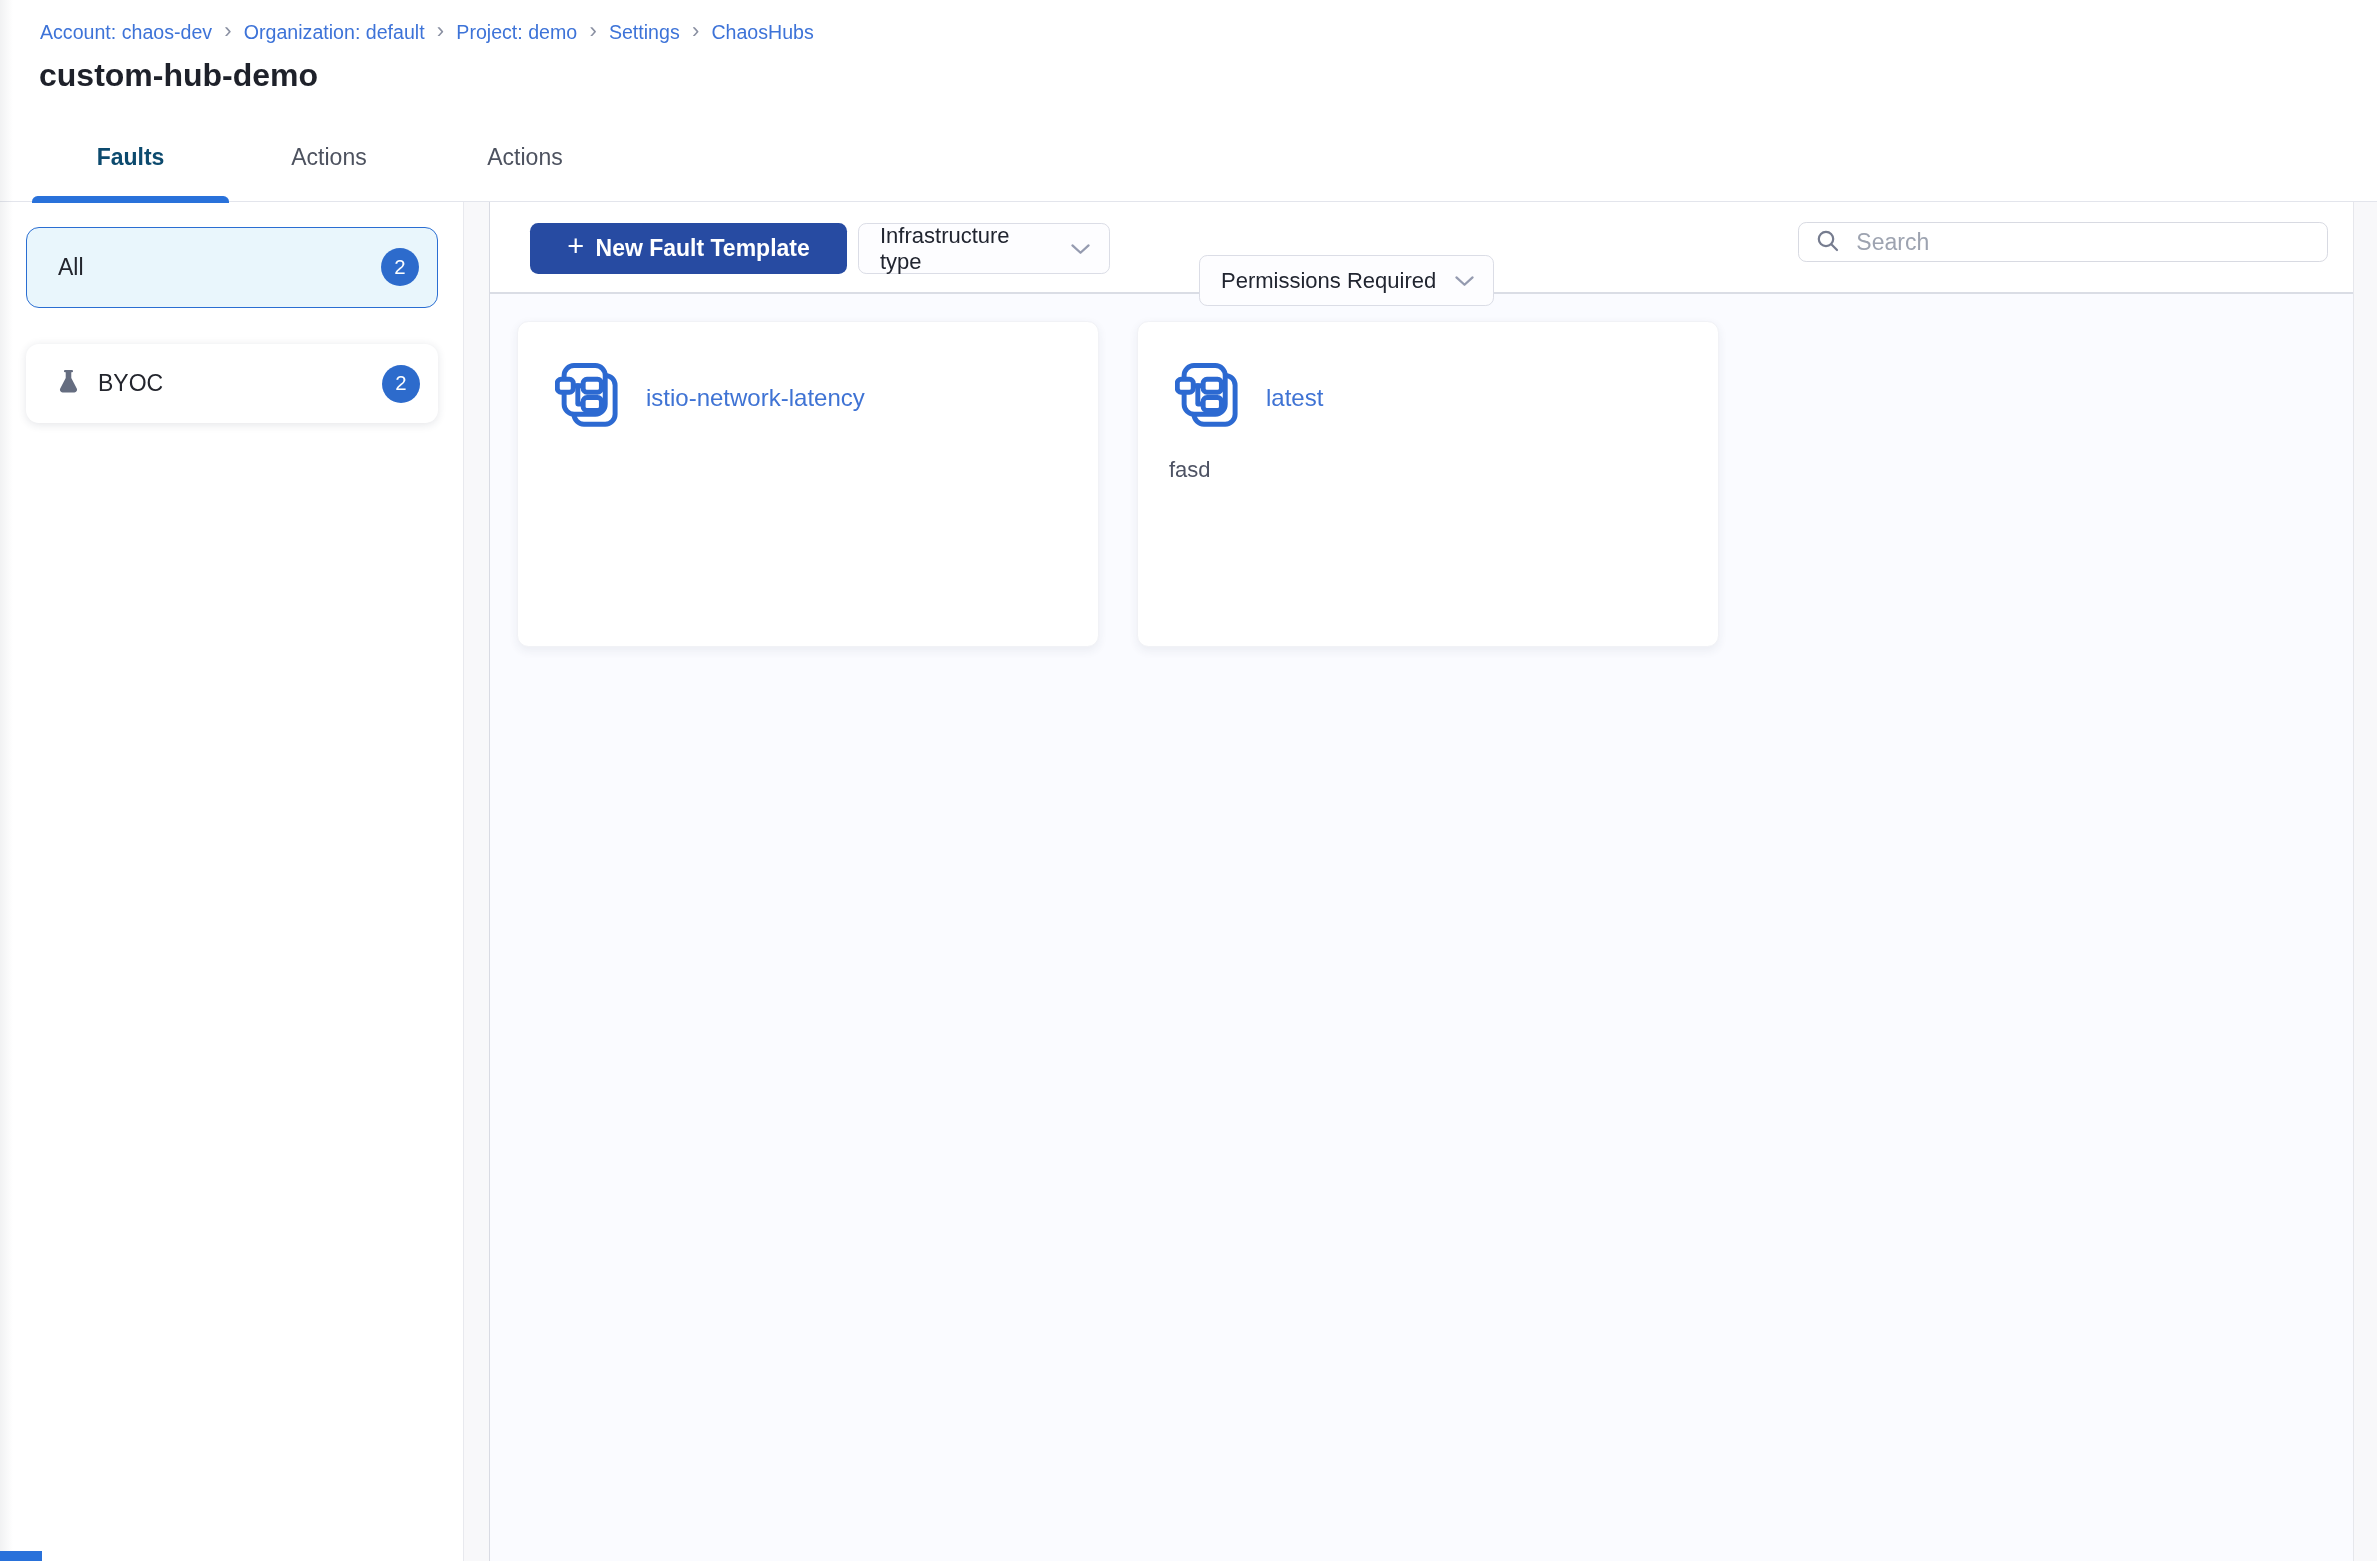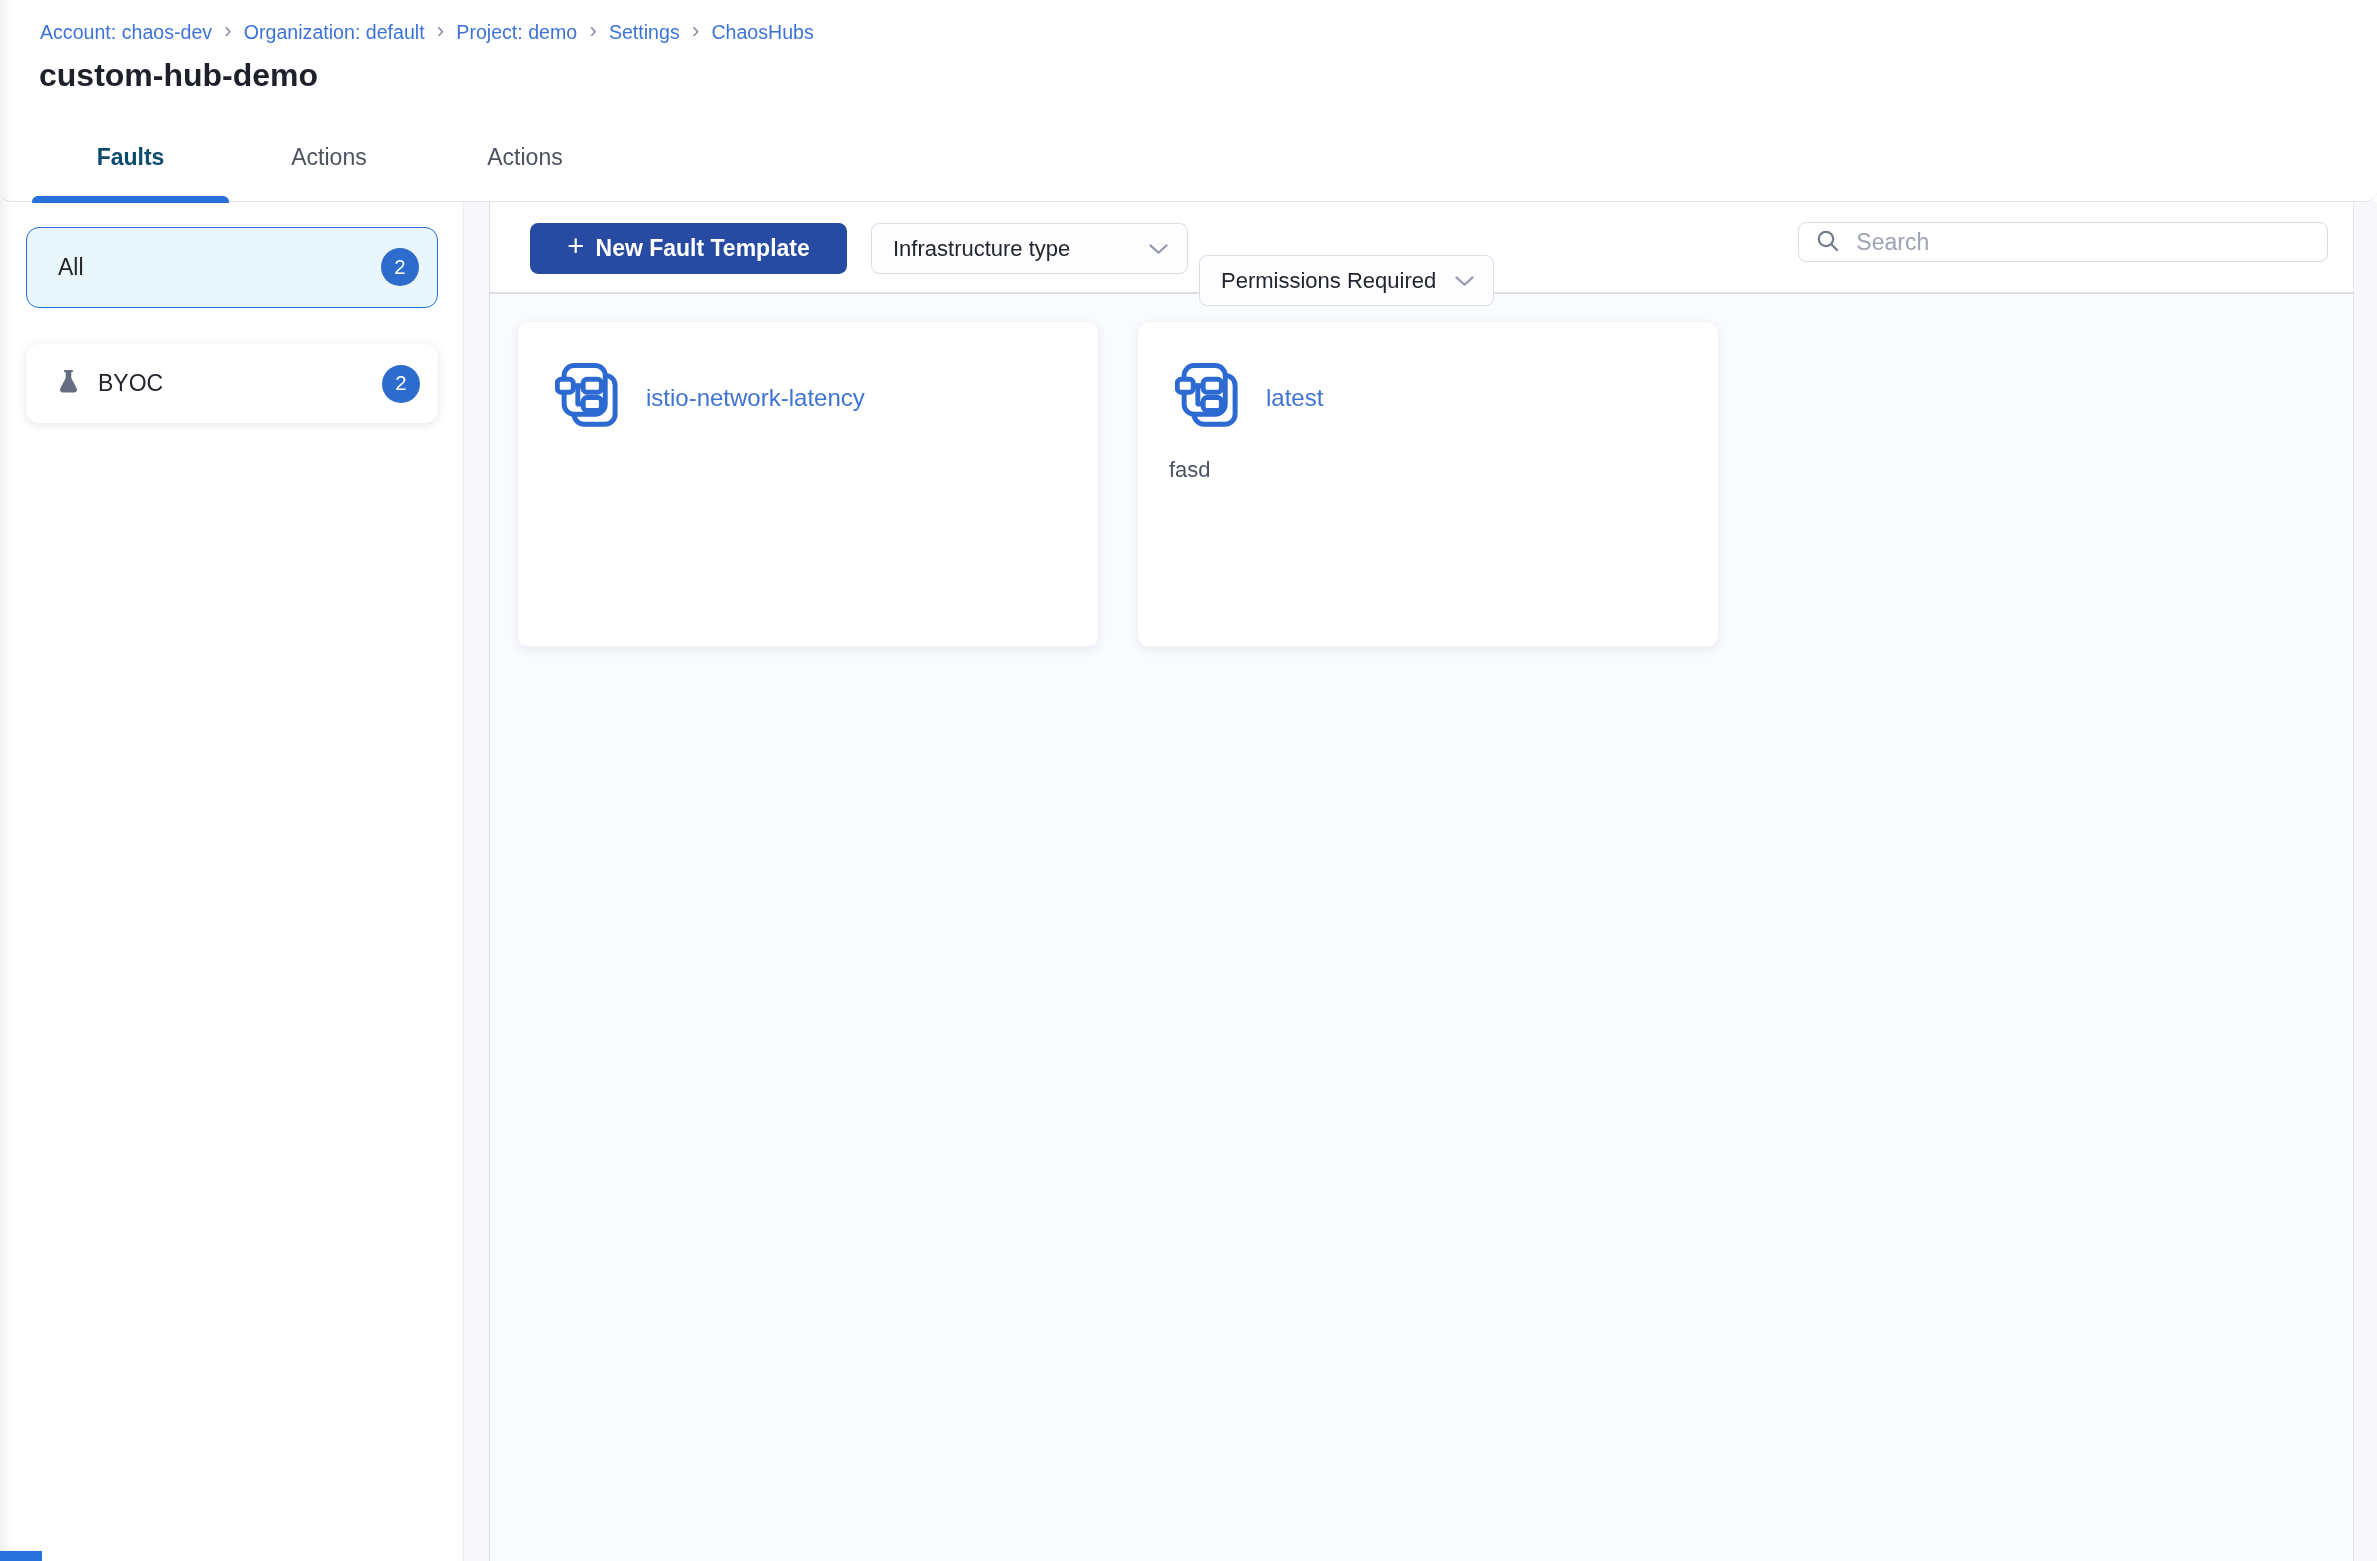--- a/index.html
+++ b/index.html
@@ -14,7 +14,7 @@
 
   
   .header { position:absolute; left:0; top:0; width:100%; height:202px; background:#fff;
-    border-bottom:1.6px solid #e3e5ec; z-index:2;border-radius:11px; }
+    border-bottom:1.6px solid #e3e5ec; z-index:2; }
   .breadcrumb { position:absolute; left:40px; top:21px; display:flex; align-items:center; gap:12.2px;
     font-size:19.6px; }
   .crumb { color:#3d73d8; text-decoration:none; cursor:pointer; }

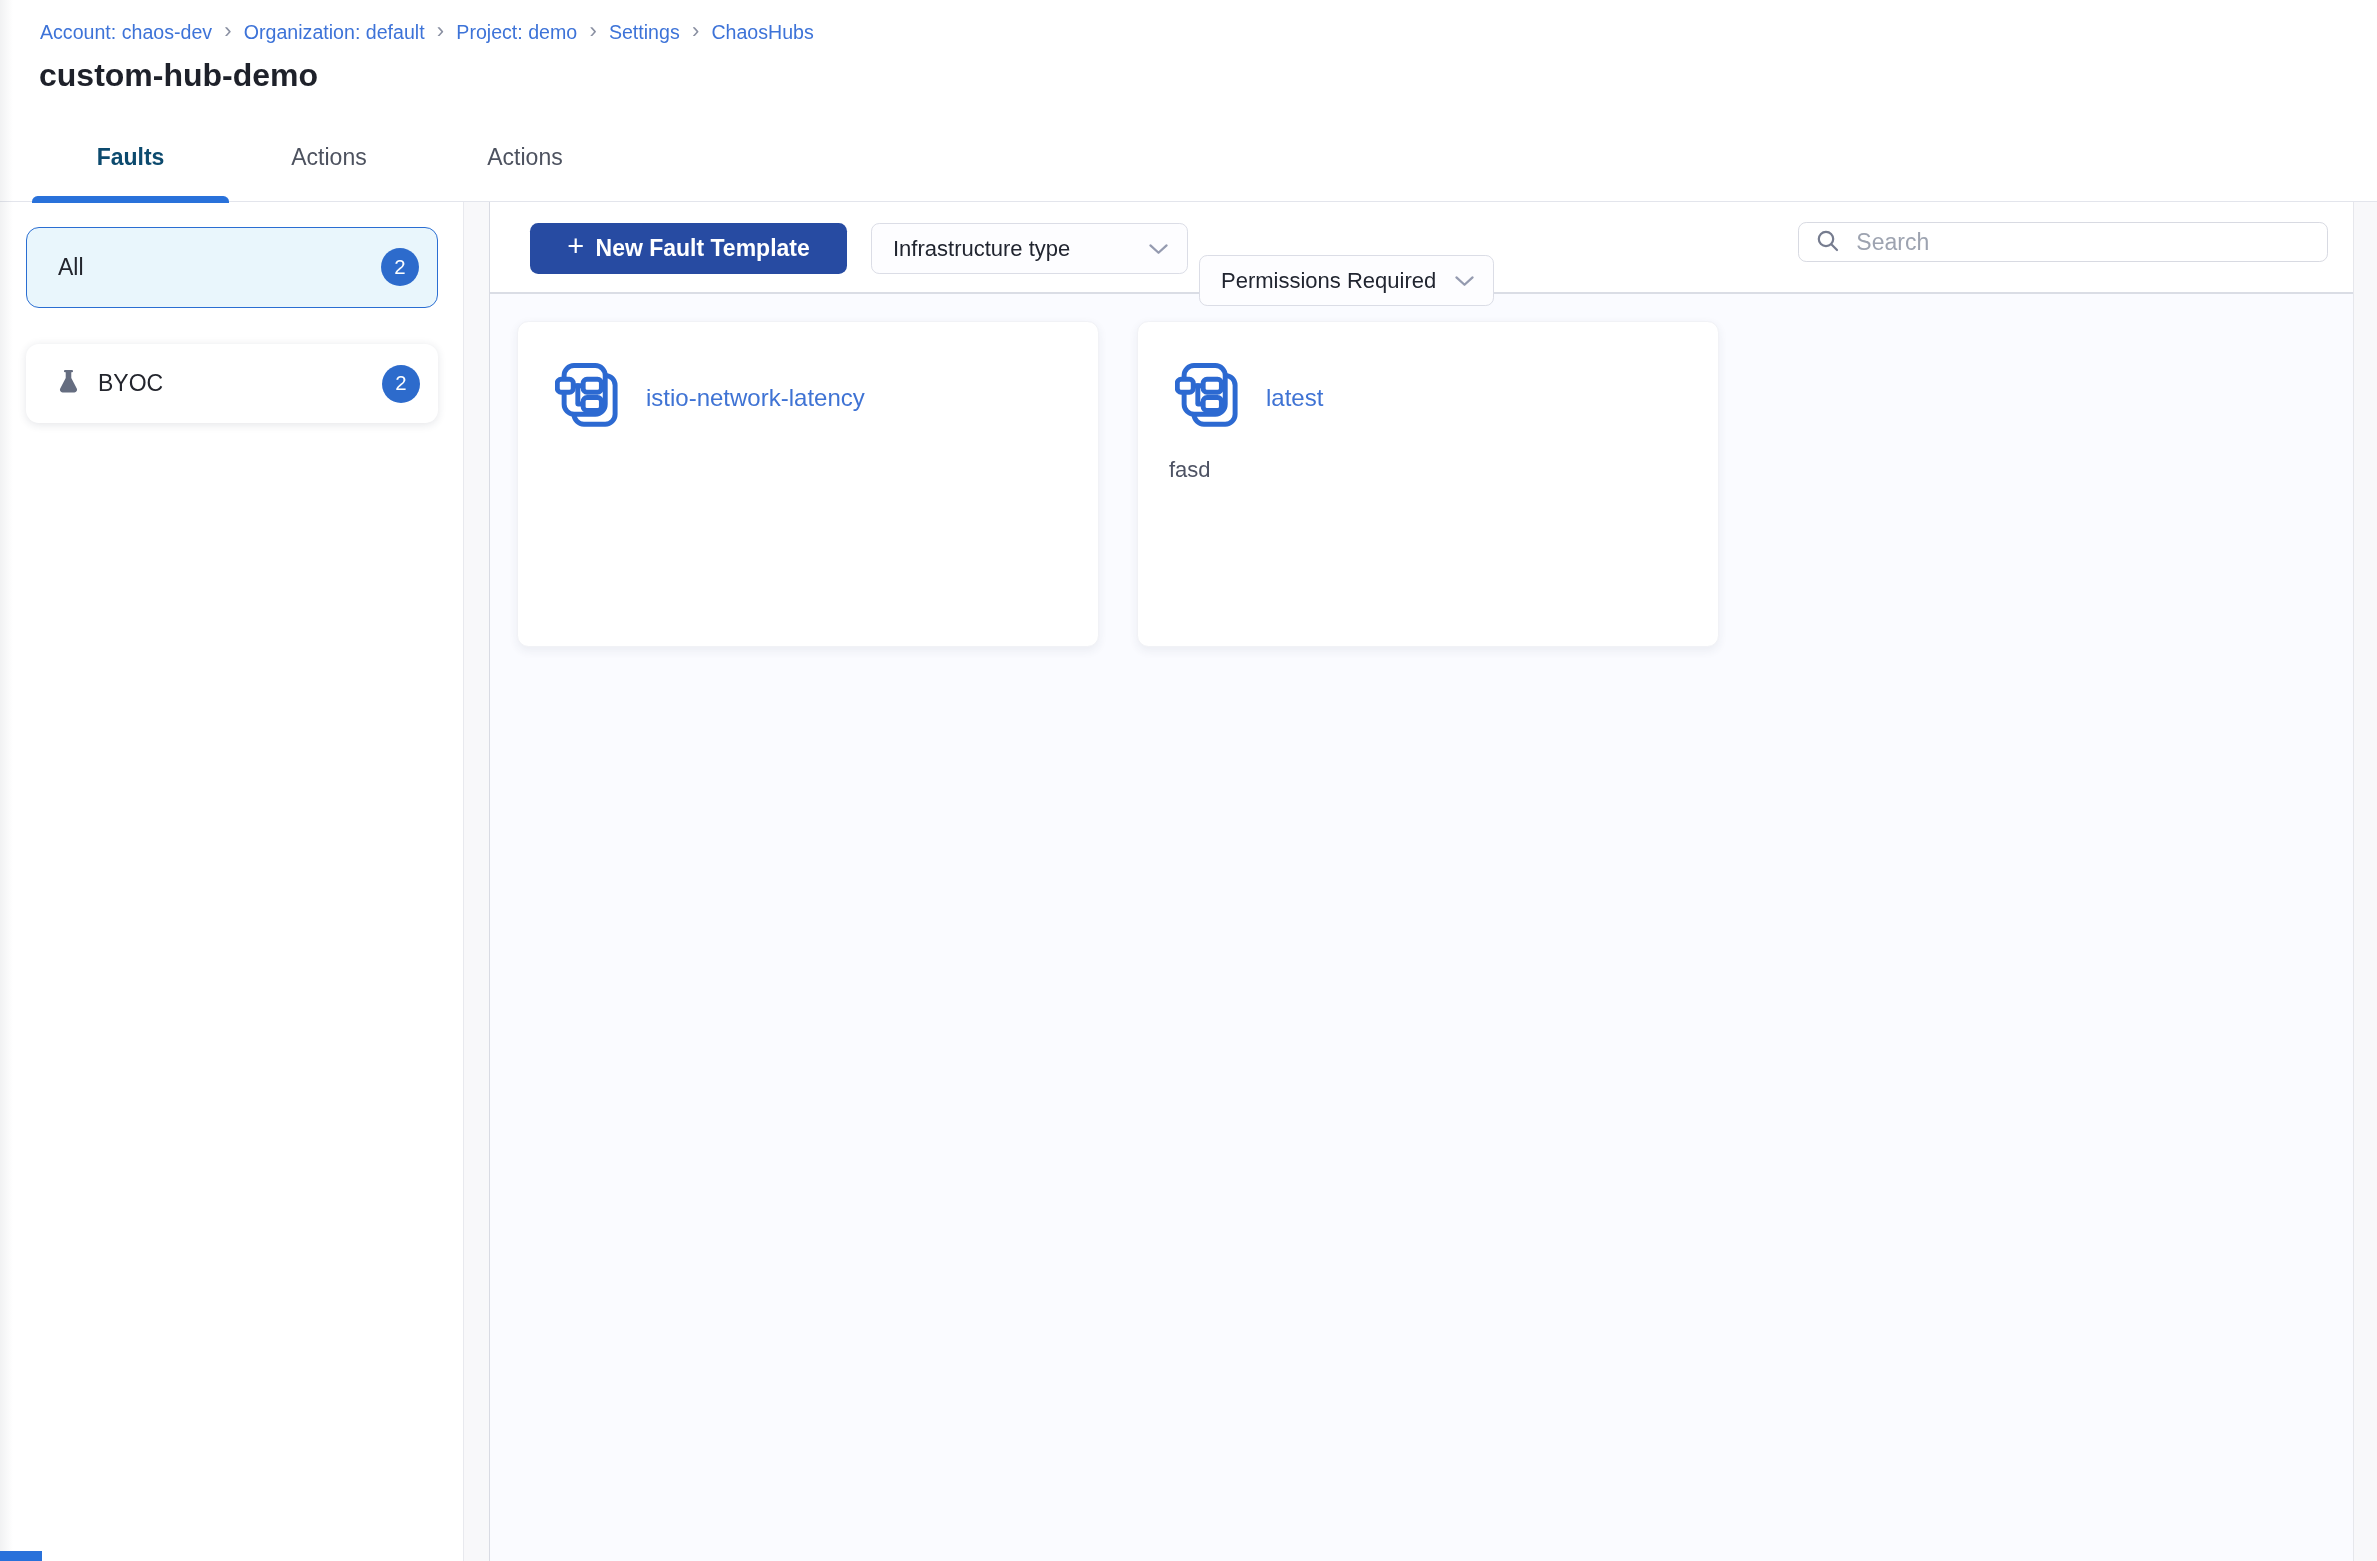--- a/index.html
+++ b/index.html
@@ -58,7 +58,7 @@
   .select-box { position:absolute; top:21px; height:51px; background:#fdfdff; border:1.6px solid #dbdde6;
     border-radius:8.2px; display:flex; align-items:center; justify-content:space-between;
     padding:0 18px 0 21px; font-size:22px; color:#212530; cursor:pointer; }
-  .select-infra { left:381px; width:317px; }
+  .select-infra { left:368px; width:252px; }
   .select-perms { left:709px; width:295px;margin-top:32px; }
   .chev { width:21px; height:13px; margin-left:13px; }
   .search-wrap { position:absolute; left:1308px; top:20.4px; width:530px; height:40px; background:#fff;

